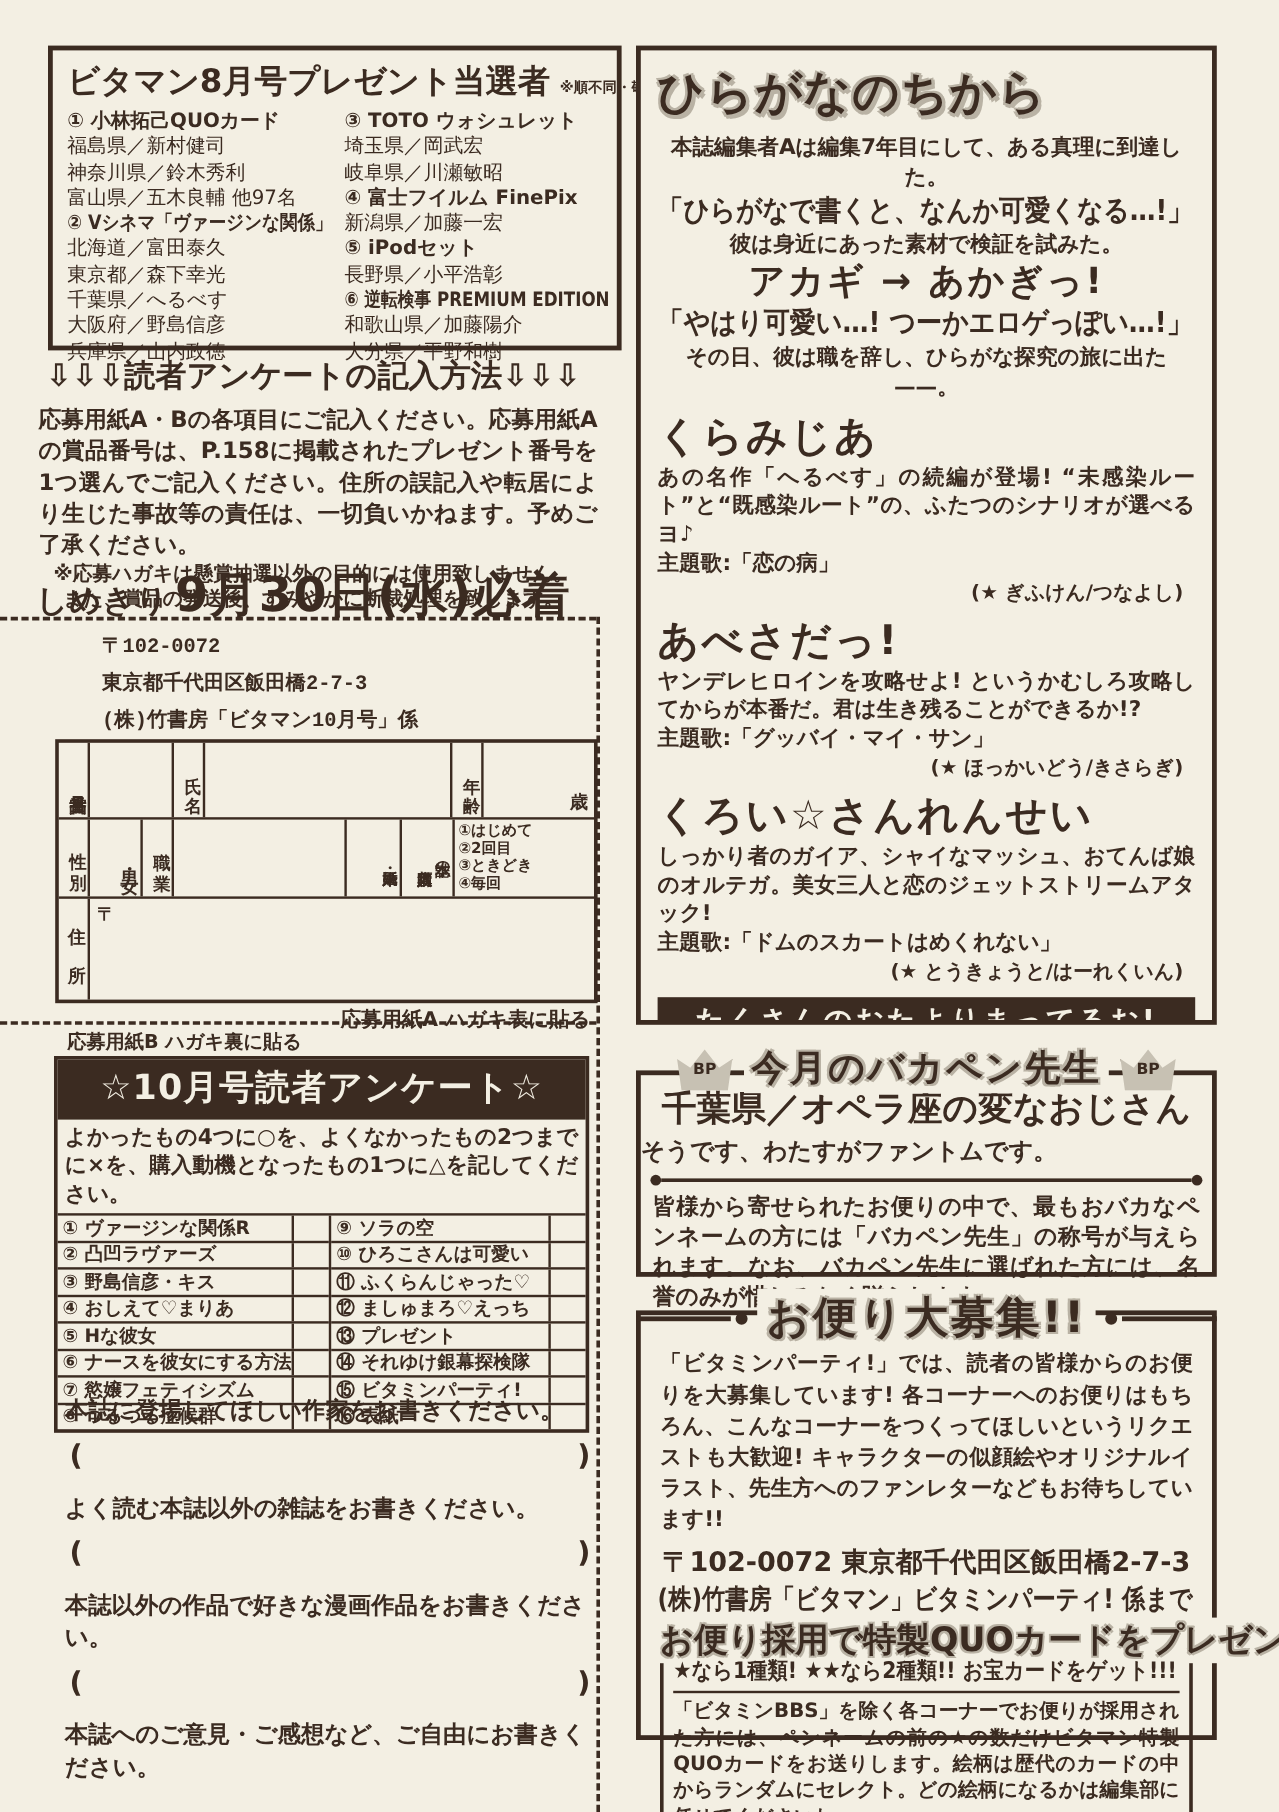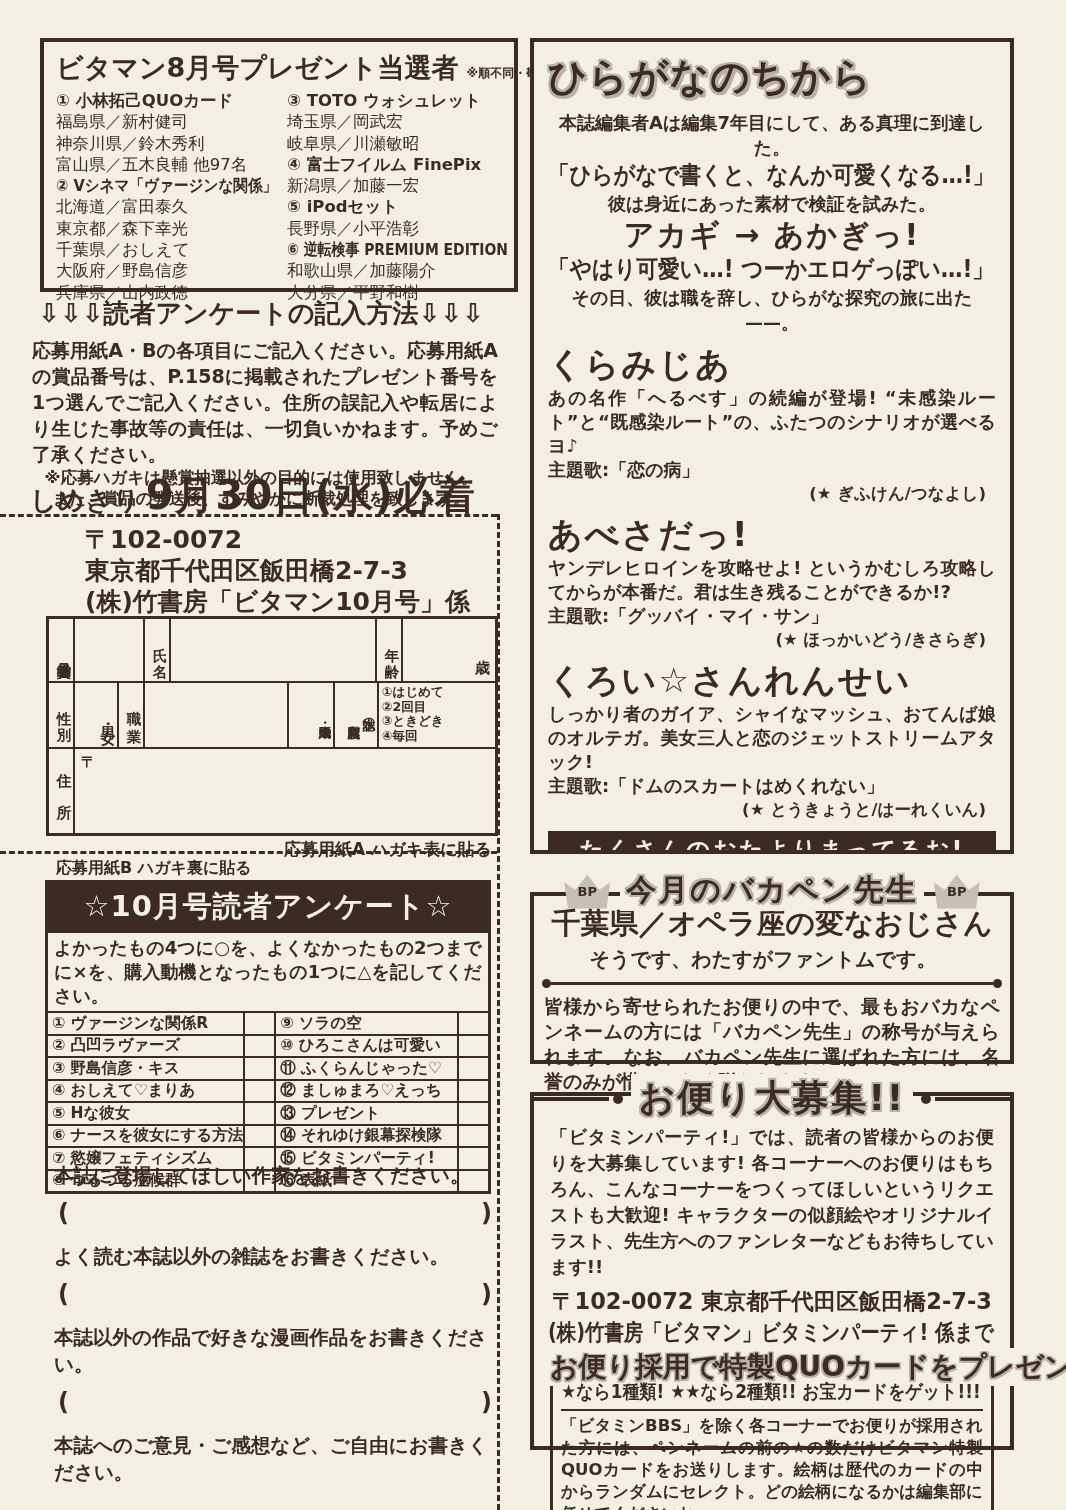--- a/index.html
+++ b/index.html
@@ -151,7 +151,7 @@
 
           <div class="p-item"><span class="fit">東京都／森下幸光</span></div>
 
-          <div class="p-item"><span class="fit">千葉県／おしえて</span></div>
+          <div class="p-item"><span class="fit">千葉県／へるべす</span></div>
 
           <div class="p-item"><span class="fit">大阪府／野島信彦</span></div>
 

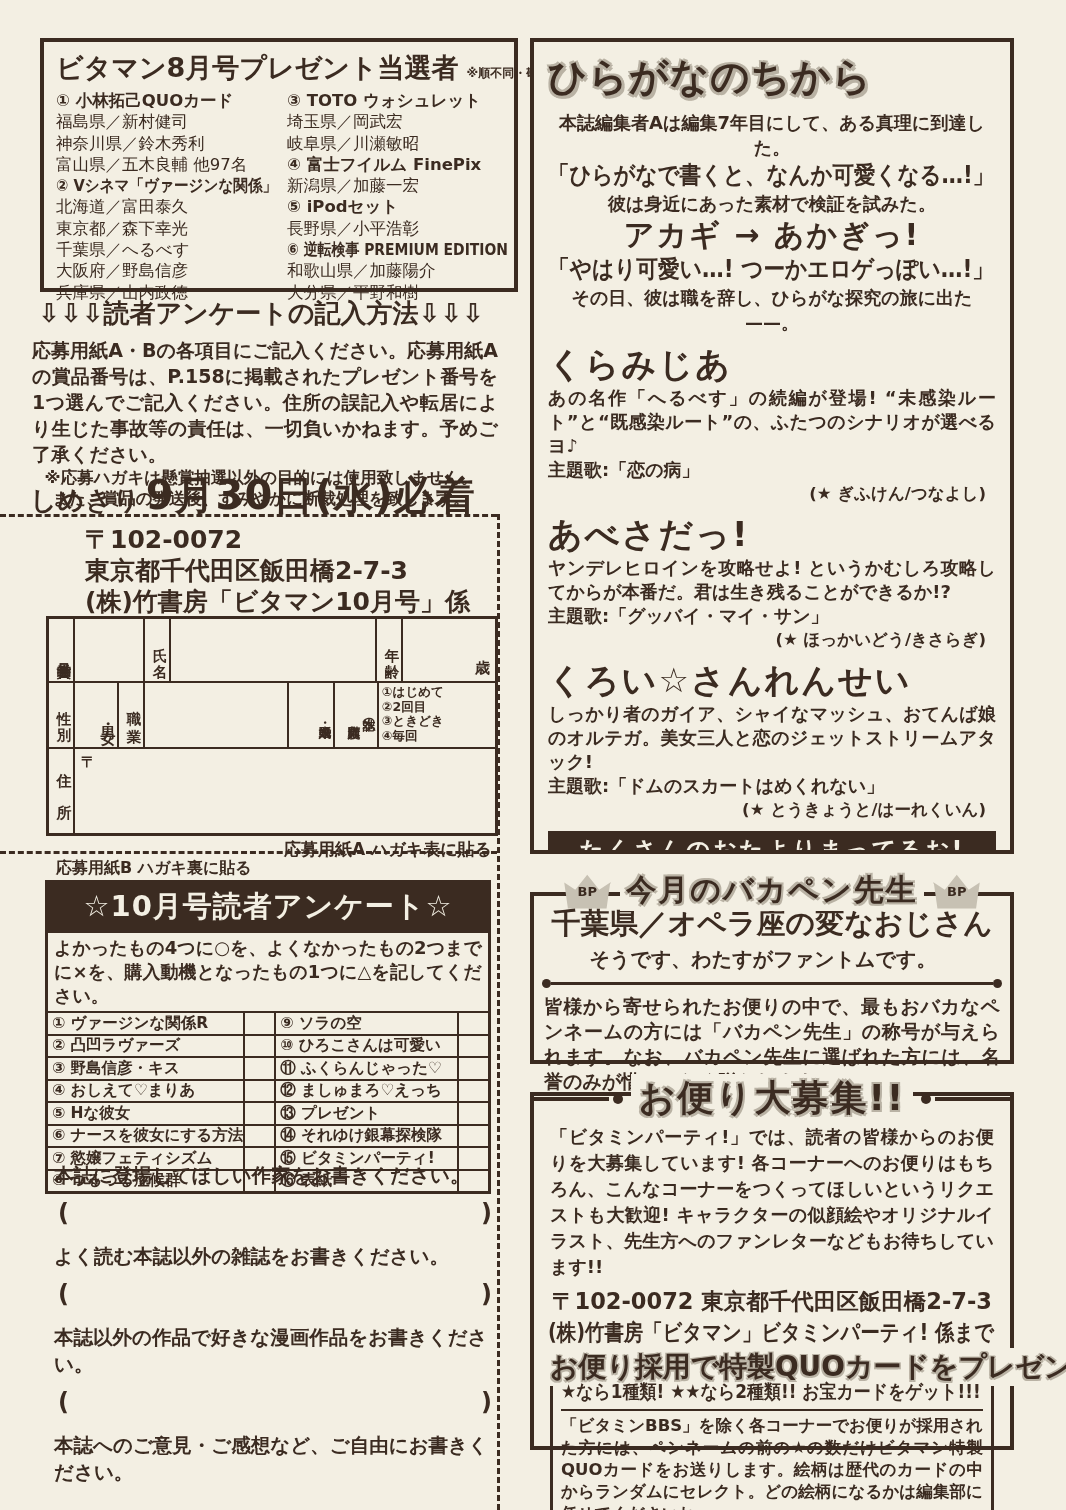--- a/index.html
+++ b/index.html
@@ -38,7 +38,7 @@
   .dash-h.two{top:851px;}
   .dash-v{position:absolute;left:497px;top:514px;height:996px;border-left:3px dashed var(--ink);}
 
-  .addr{position:absolute;left:85px;top:524px;font-size:25px;font-weight:bold;line-height:31px;white-space:nowrap;}
+  .addr{position:absolute;left:85px;top:524px;font-size:17px;font-weight:bold;line-height:31px;white-space:nowrap;font-family:Liberation Mono, monospace;}
 
   .form{position:absolute;left:46px;top:616px;width:446px;border:3px solid var(--ink);}
   .frow{display:flex;border-bottom:2px solid var(--ink);}

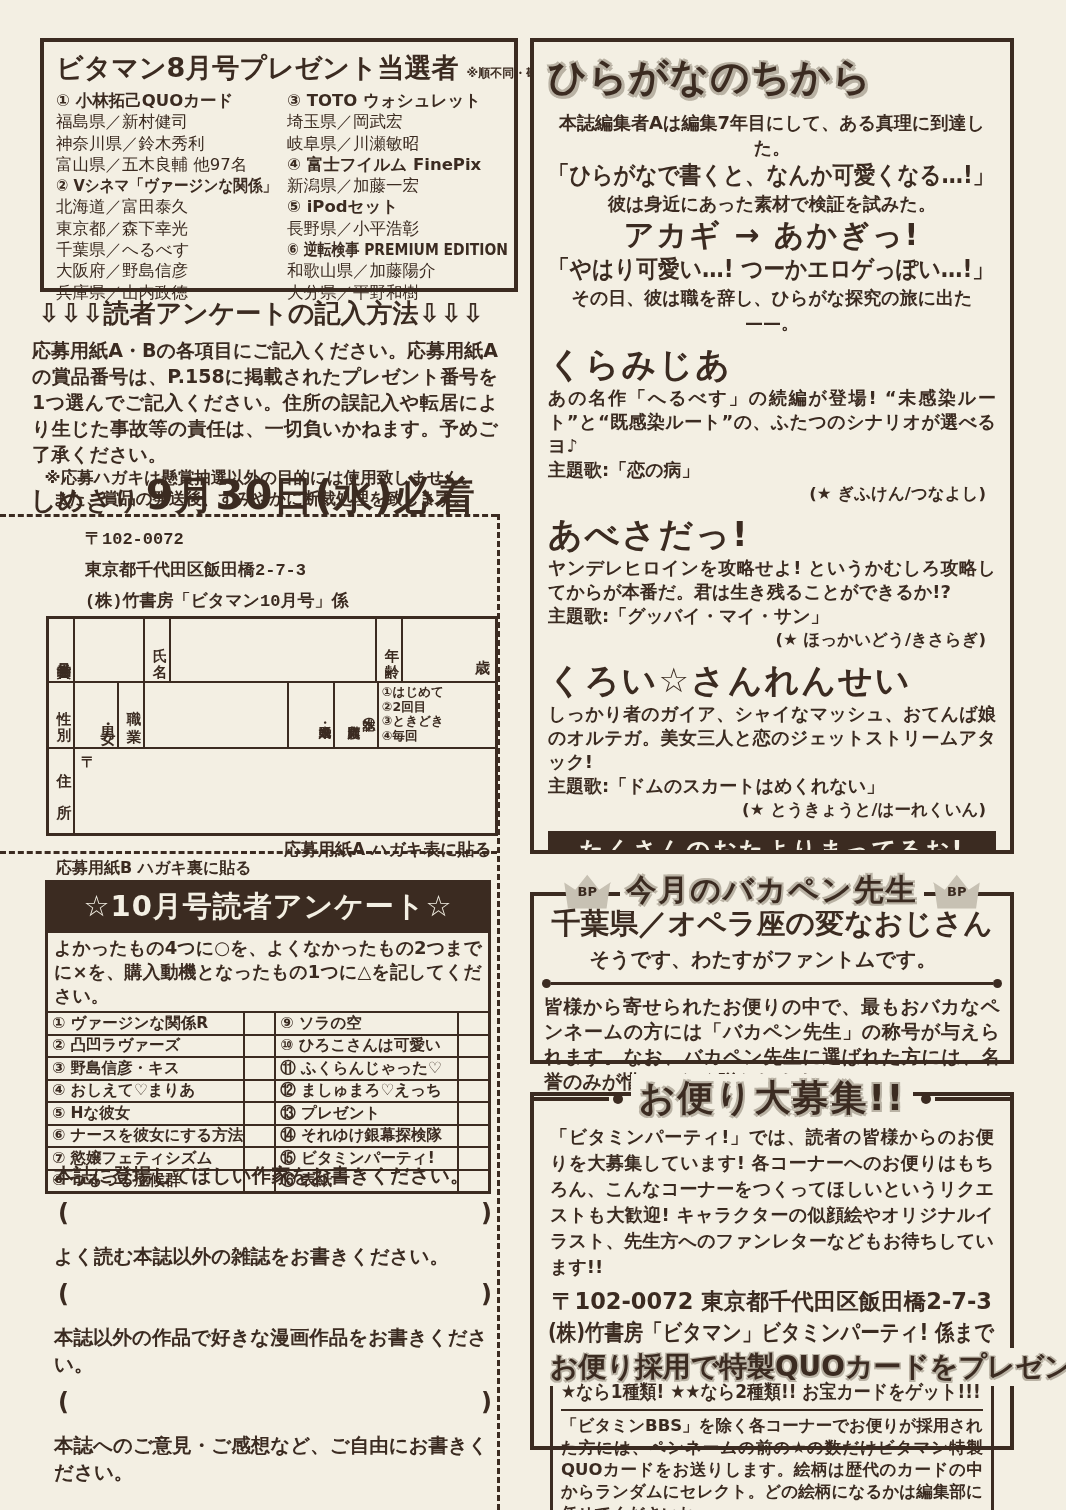--- a/index.html
+++ b/index.html
@@ -101,7 +101,7 @@
     display:flex;align-items:flex-end;justify-content:center;font-size:13px;font-weight:bold;color:var(--ink);padding-bottom:10px;box-sizing:border-box;
     filter:drop-shadow(1px 0 0 var(--ink)) drop-shadow(-1px 0 0 var(--ink)) drop-shadow(0 1px 0 var(--ink)) drop-shadow(0 -1px 0 var(--ink));}
   .bp-winner{font-size:29px;font-weight:bold;text-align:center;margin-top:8px;letter-spacing:0px;white-space:nowrap;}
-  .bp-quote{font-size:20px;font-weight:bold;text-align:center;padding-right:18px;margin-top:2px;}
+  .bp-quote{font-size:20px;font-weight:bold;text-align:left;padding-right:18px;margin-top:2px;}
   .dot-line{display:flex;align-items:center;margin:6px 8px;}
   .dot{width:9px;height:9px;border-radius:50%;background:var(--ink);}
   .dline{flex:1;border-top:3px solid var(--ink);}

